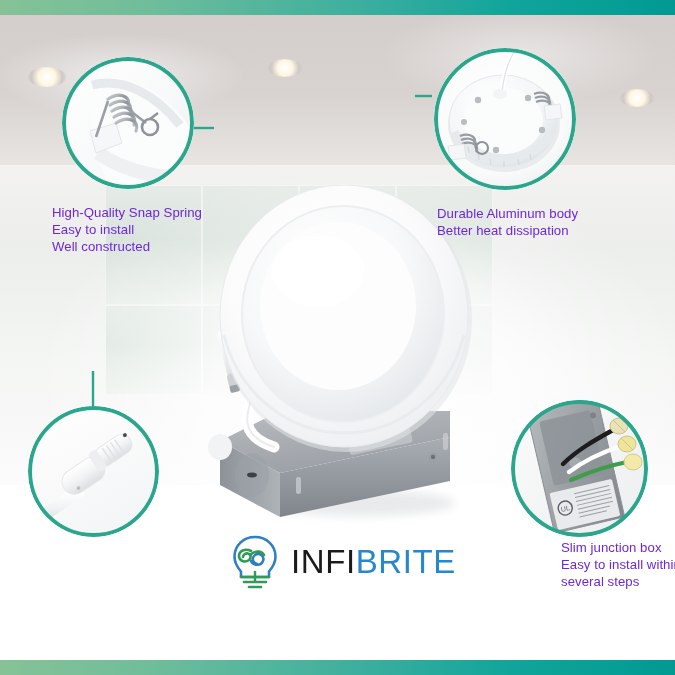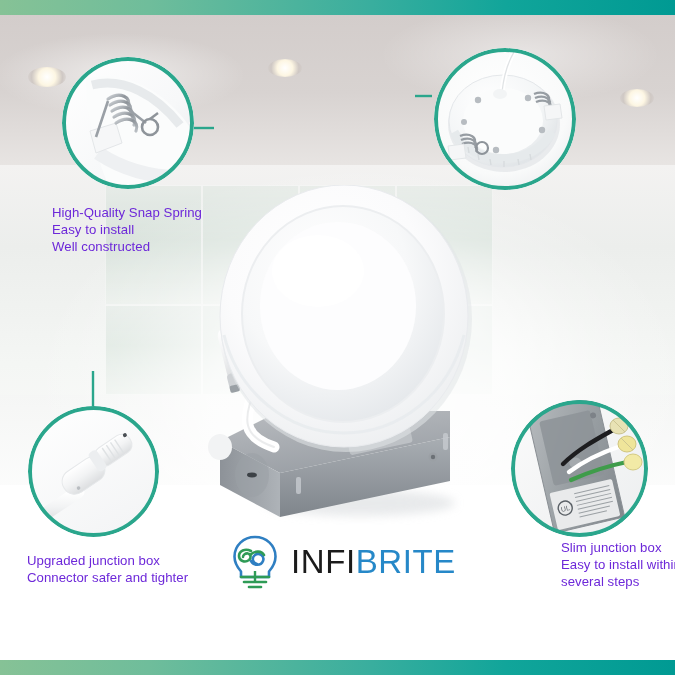--- a/index.html
+++ b/index.html
@@ -316,6 +316,8 @@
     </div>
     <div class="ring" style="inset:0;"></div>
   </div>
+  <div class="label" style="left:437px;top:205px;width:220px;">Durable Aluminum body
+Better heat dissipation</div>
 
   <div class="callout" style="left:28px;top:406px;width:131px;height:131px;">
     <div class="photo">

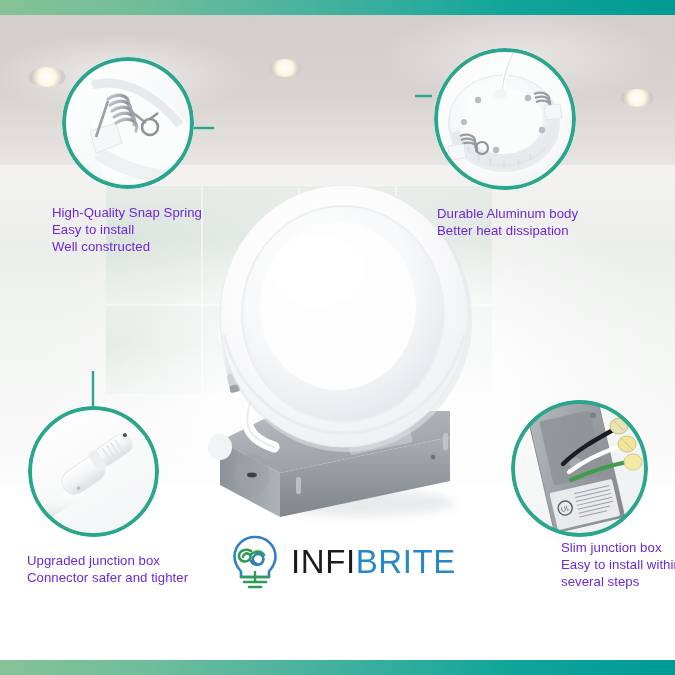--- a/index.html
+++ b/index.html
@@ -355,8 +355,6 @@
     </div>
     <div class="ring" style="inset:0;"></div>
   </div>
-  <div class="label" style="left:27px;top:552px;width:215px;">Upgraded junction box
-Connector safer and tighter</div>
 
   <div class="callout" style="left:511px;top:400px;width:137px;height:137px;">
     <div class="photo">

